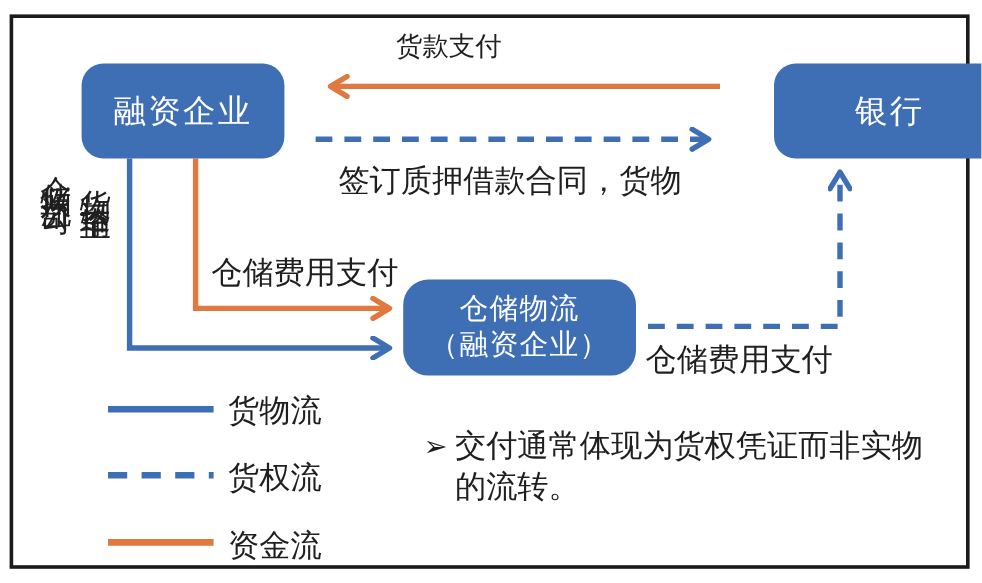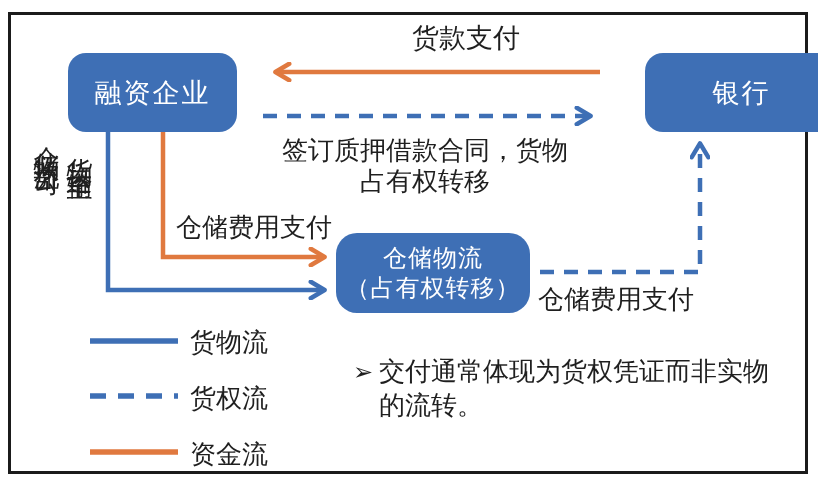--- a/index.html
+++ b/index.html
@@ -28,7 +28,7 @@
   .node-bank{left:602px;top:53px;width:193px;height:79px;margin-left:43px;}
   .node-warehouse{left:336px;top:233px;width:194px;height:80px;font-size:24px;line-height:30px;letter-spacing:1px;border-radius:21px;}
   .lbl{position:absolute;font-size:26px;line-height:31px;white-space:nowrap;}
-  .lbl-payment{left:330px;top:23px;width:190px;text-align:right;font-size:27px;}
+  .lbl-payment{left:330px;top:23px;width:190px;text-align:left;font-size:22px;}
   .lbl-contract{left:268px;top:135px;width:314px;text-align:center;white-space:normal;}
   .lbl-storagefee{left:176px;top:212px;}
   .lbl-receipt{left:538px;top:284px;}

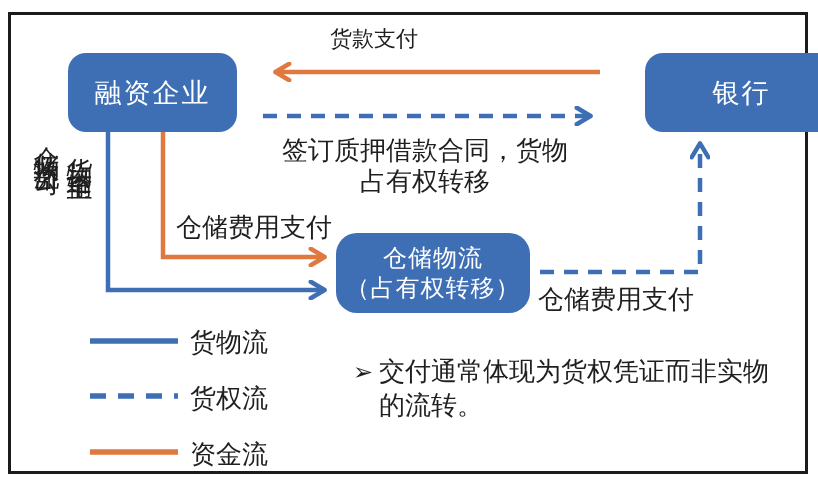--- a/index.html
+++ b/index.html
@@ -96,7 +96,6 @@
 
   <div class="lbl lbl-contract">
     <div>签订质押借款合同，货物</div>
-    <div>占有权转移</div>
   </div>
 
   <div class="lbl lbl-storagefee">仓储费用支付</div>

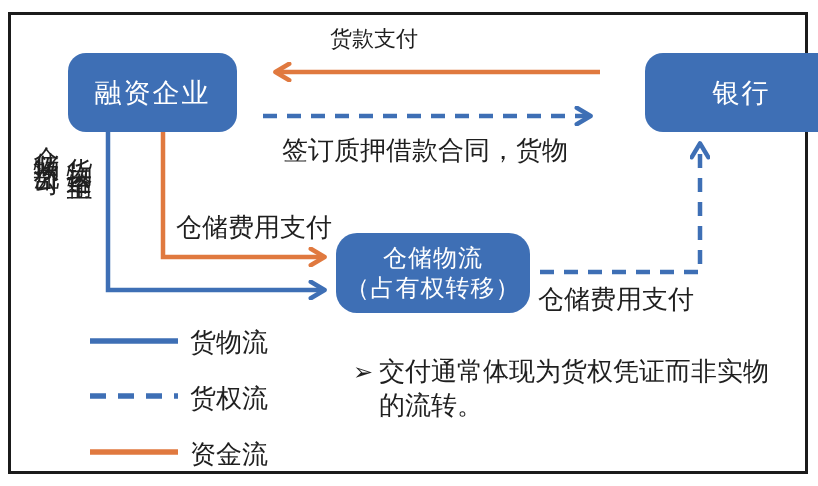--- a/index.html
+++ b/index.html
@@ -89,7 +89,7 @@
 
   <div class="node node-warehouse">
     <span>仓储物流</span>
-    <span>（占有权转移）</span>
+    <span>（融资企业）</span>
   </div>
 
   <div class="lbl lbl-payment">货款支付</div>

